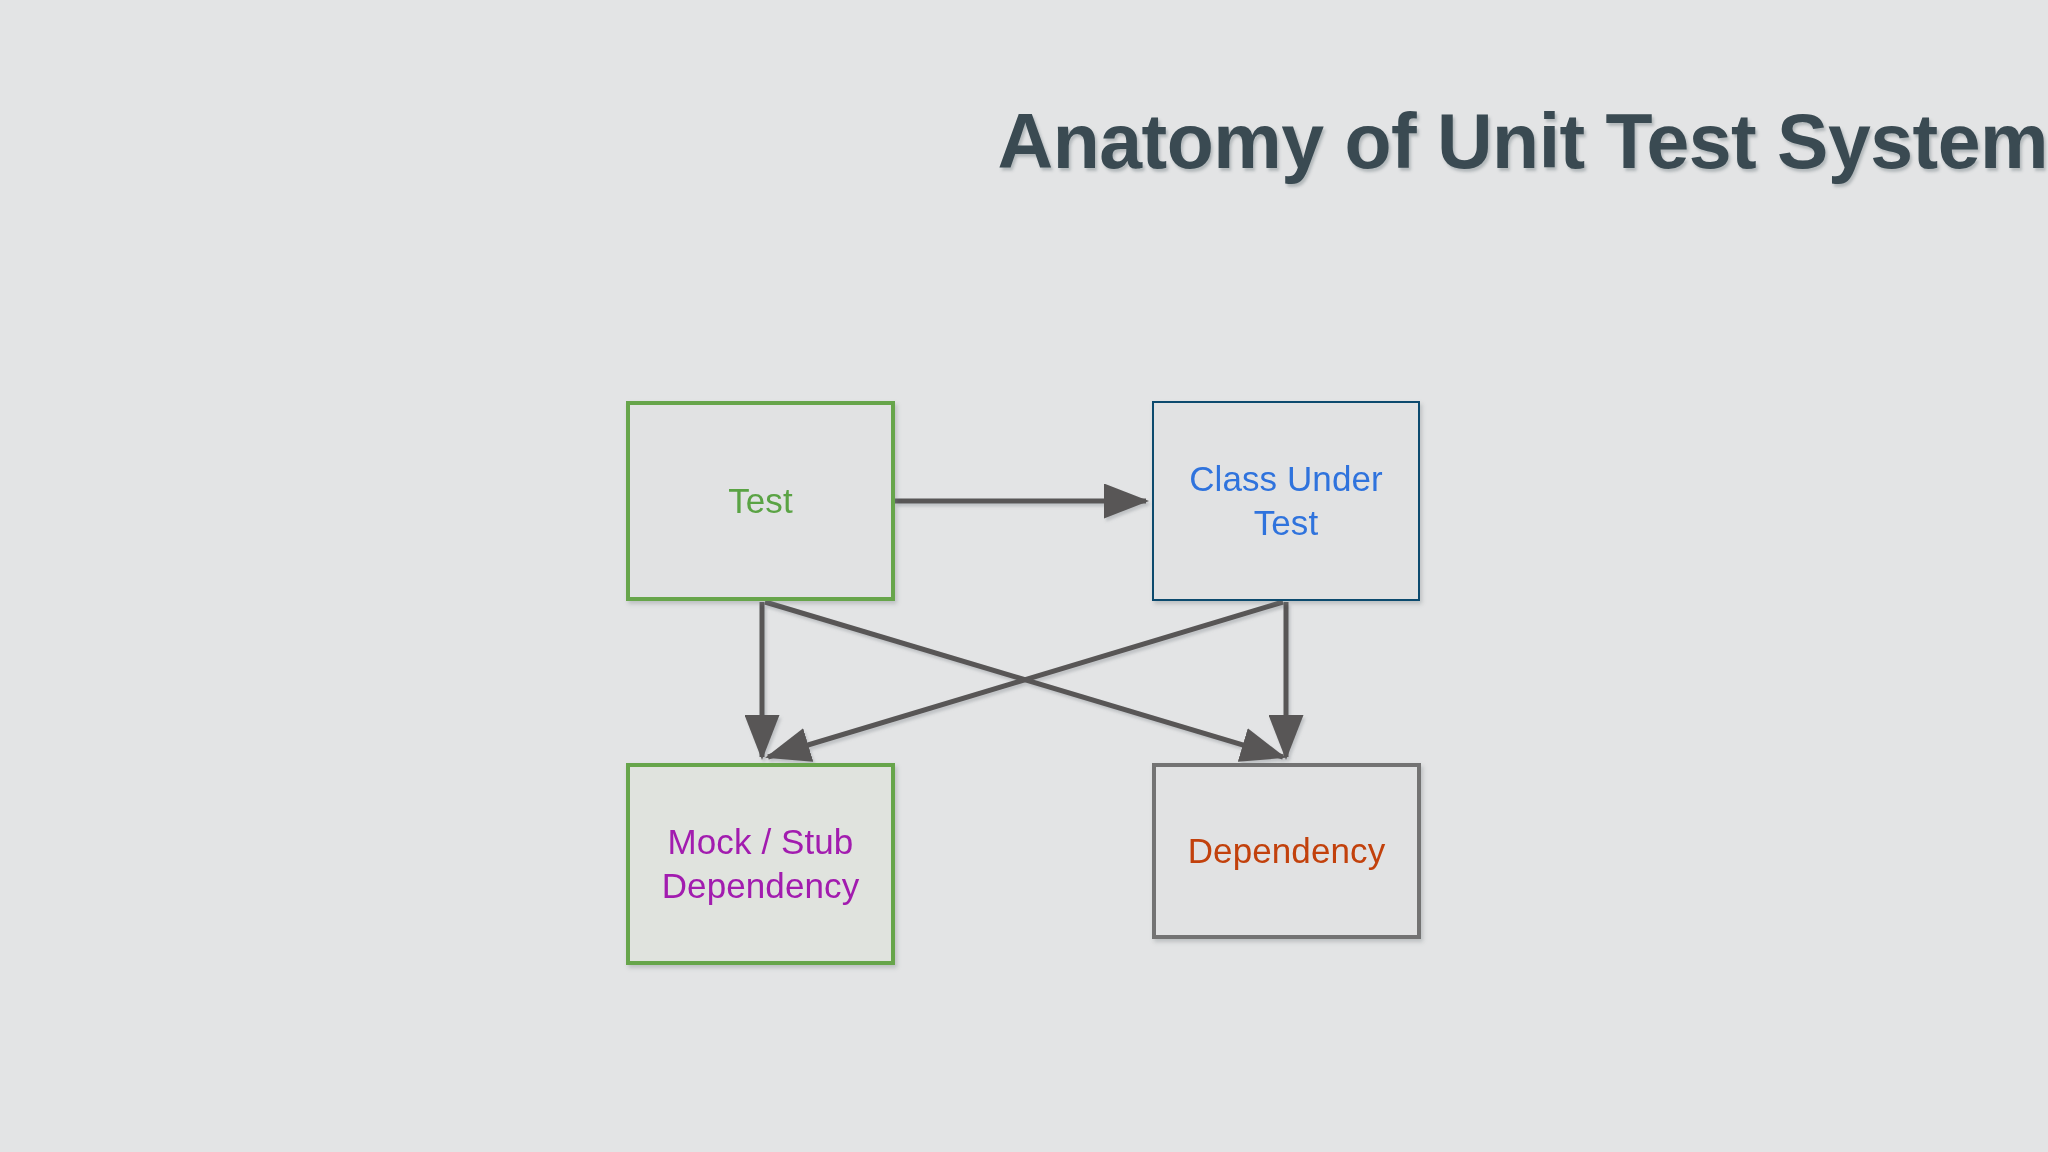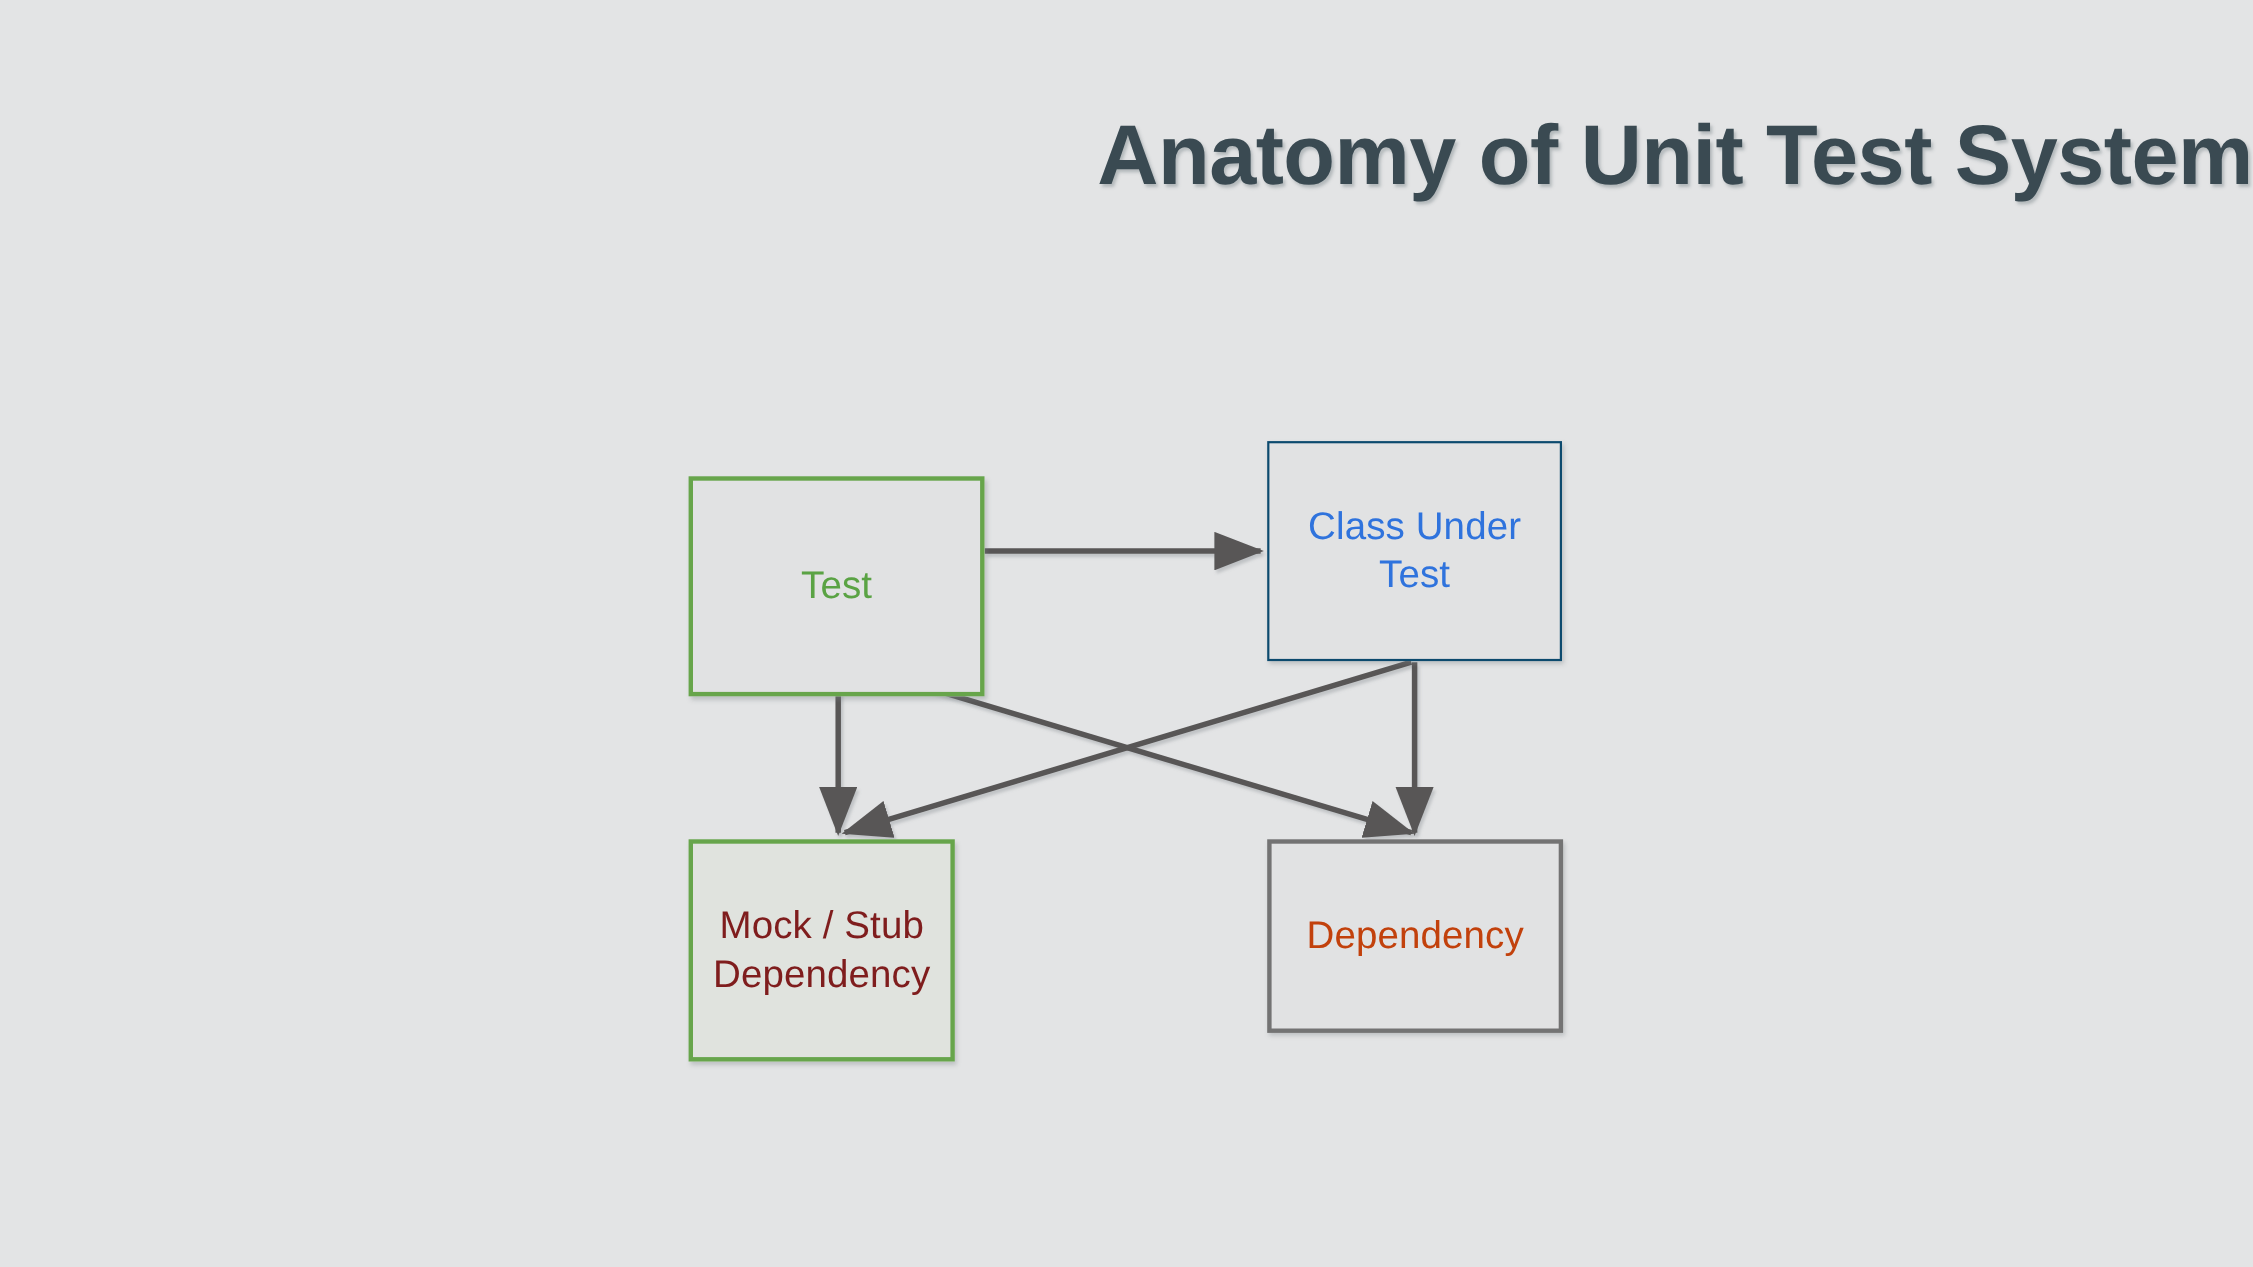--- a/index.html
+++ b/index.html
@@ -65,7 +65,6 @@
     border: 4px solid #67a54b;
     background: #e1e2e3;
     color: #5aa344;
-    margin-top: 32px;
   }
 
   #node-class-under-test {

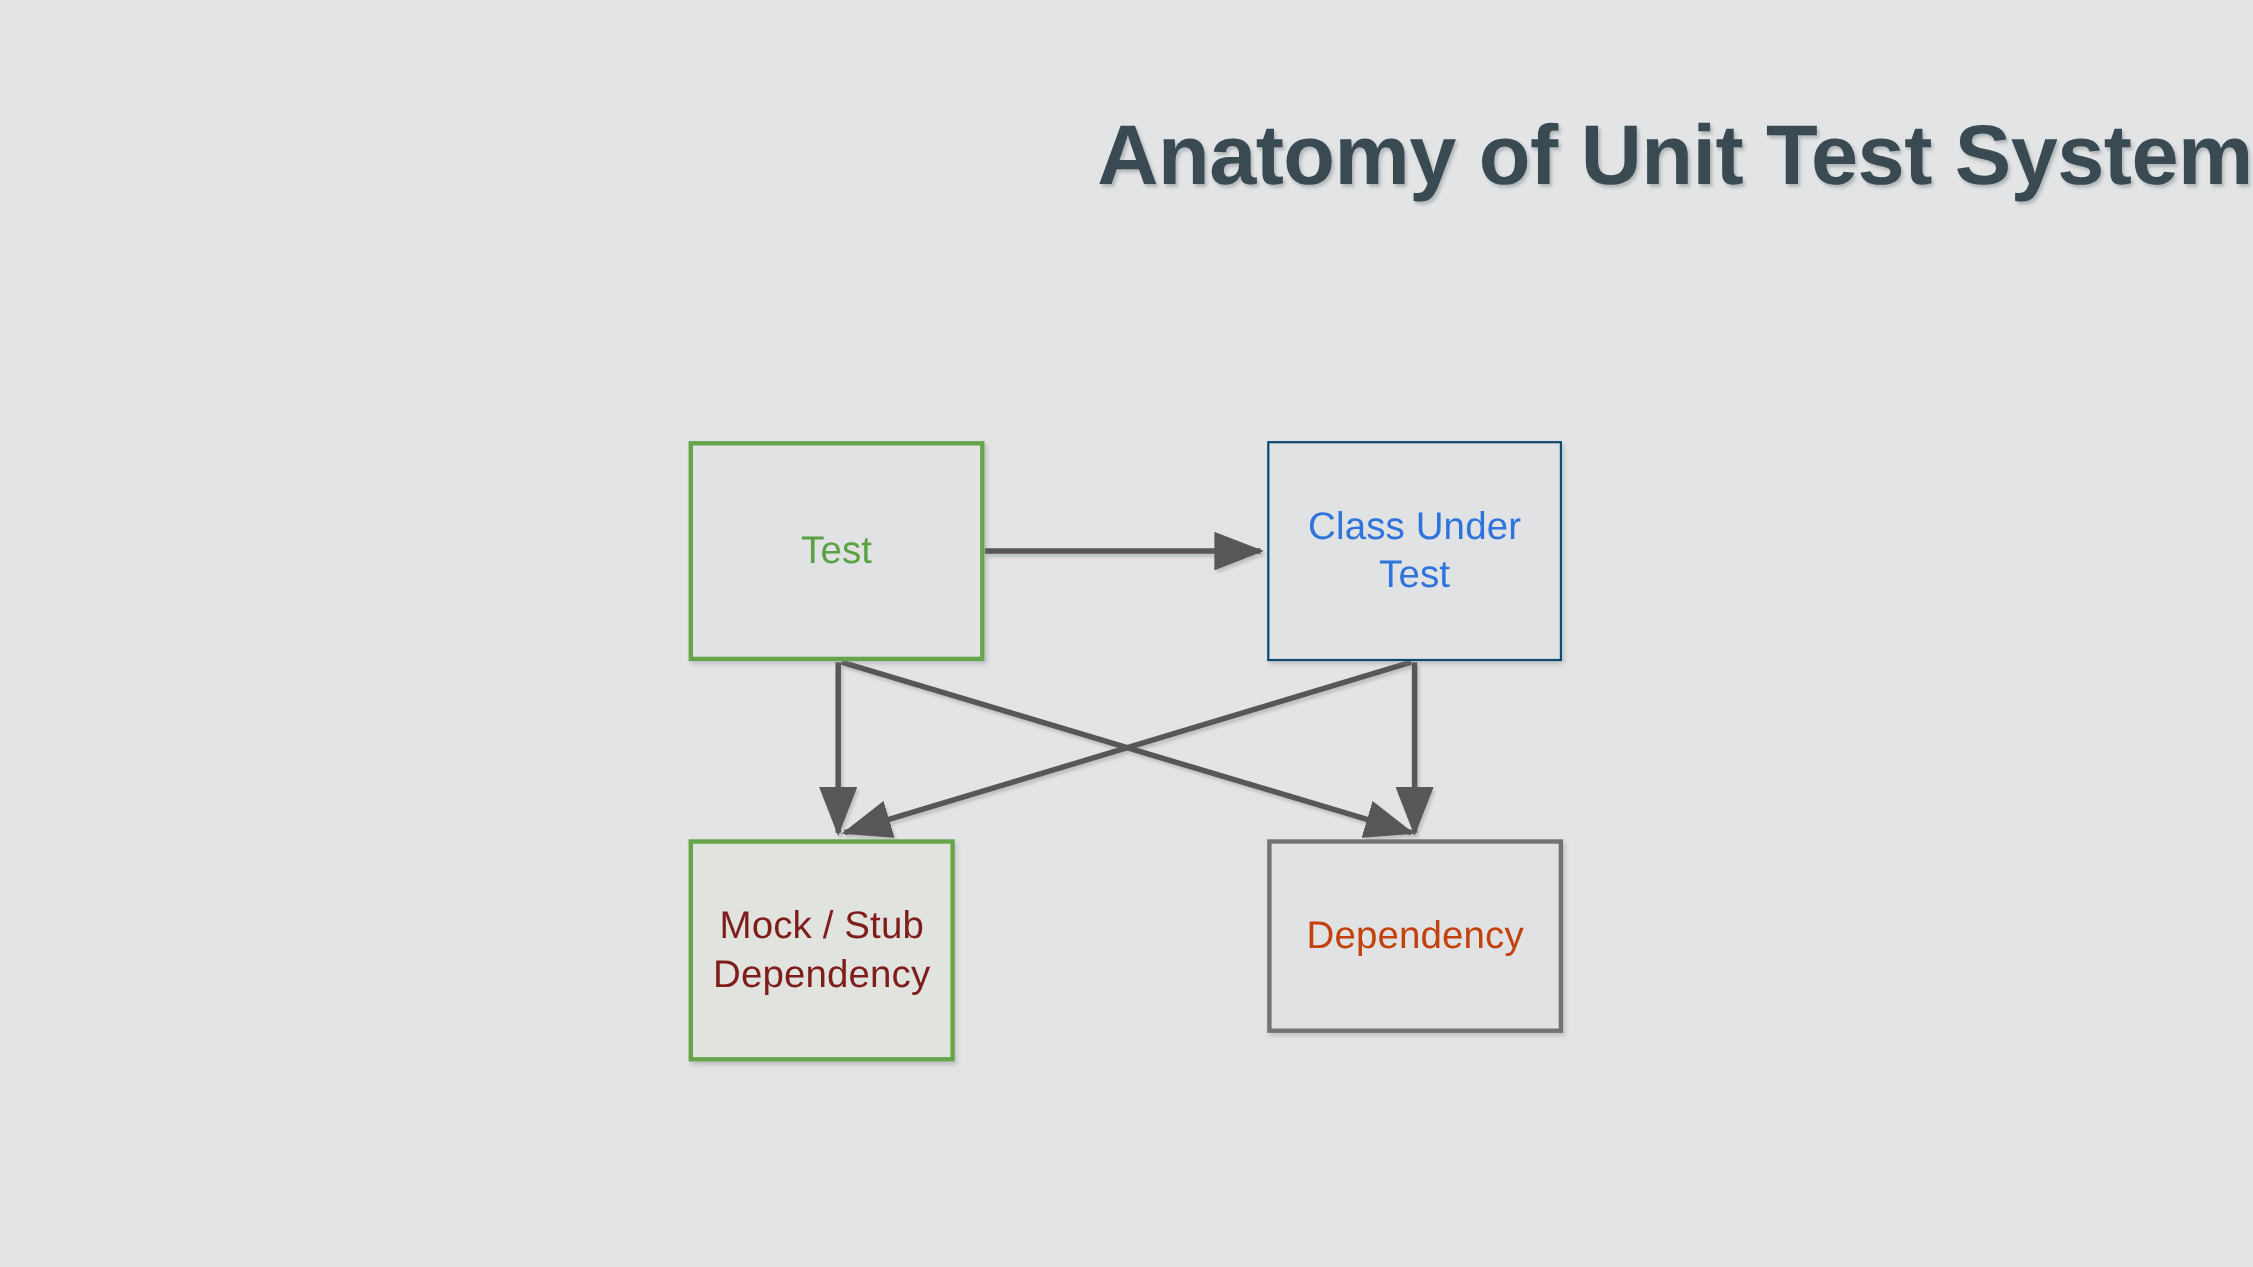--- a/index.html
+++ b/index.html
@@ -77,10 +77,10 @@
 
   #node-mock-stub {
     left: 626px;  top: 763px;
-    width: 242px; height: 202px;
+    width: 269px; height: 202px;
     border: 4px solid #67a54b;
     background: #e0e3de;
-    color: #7f1d1d;
+    color: #a21caf;
   }
 
   #node-dependency {

